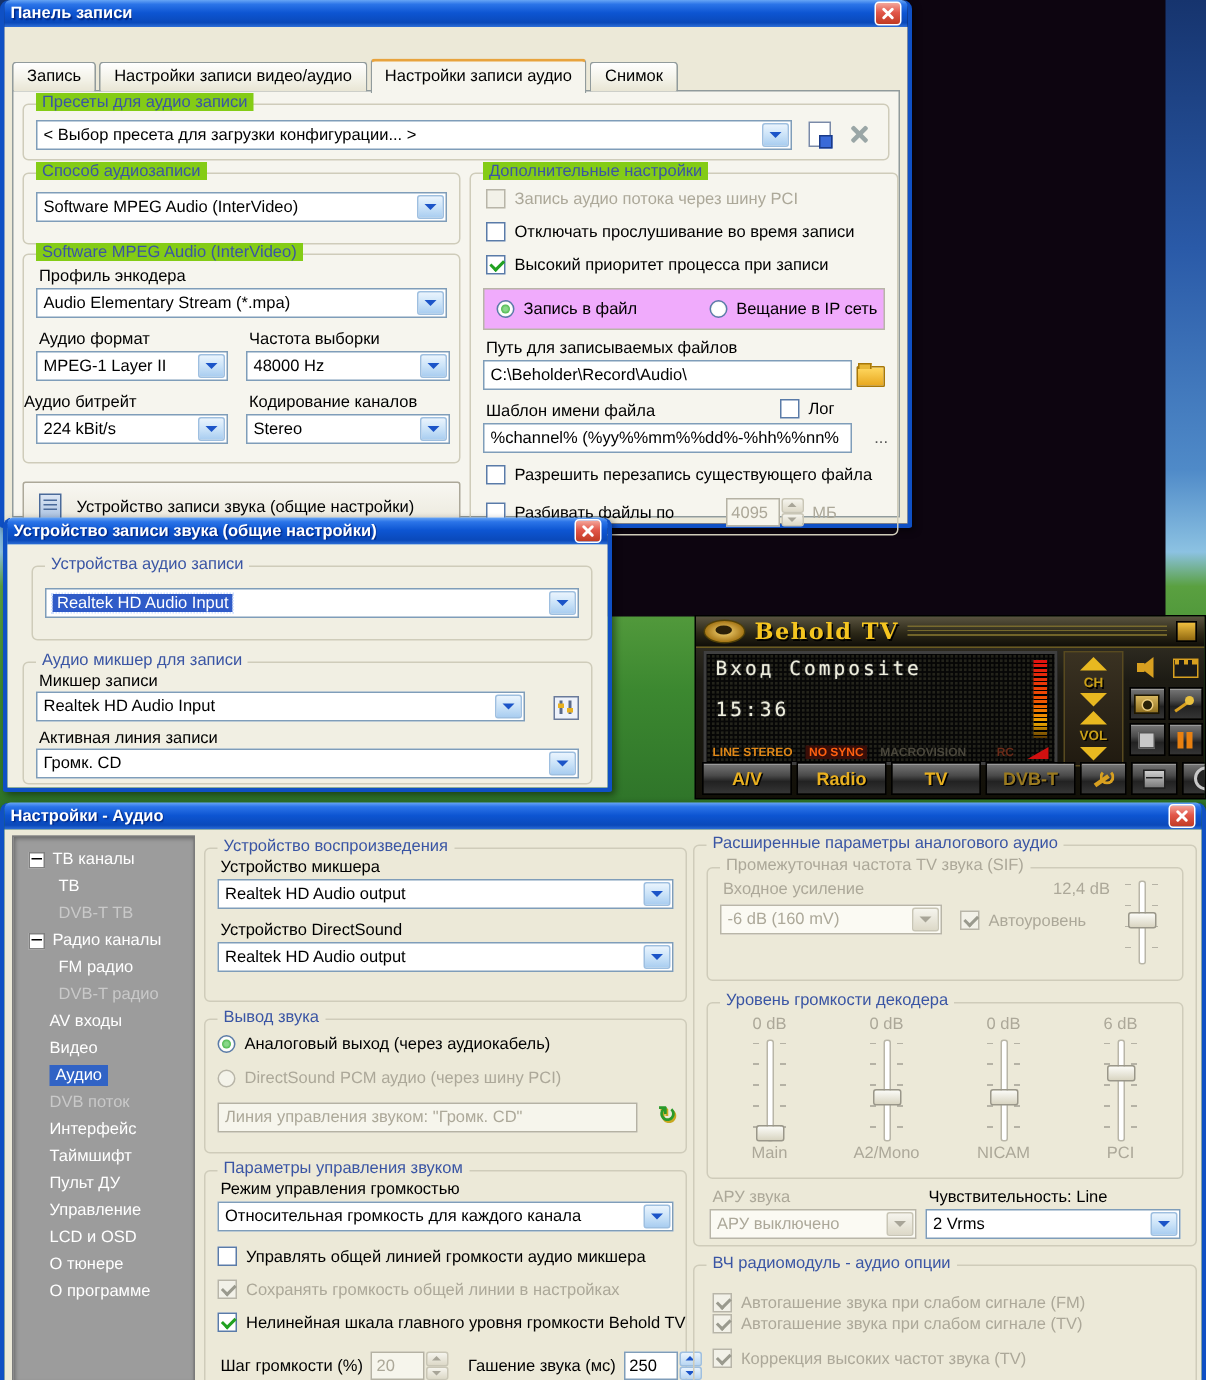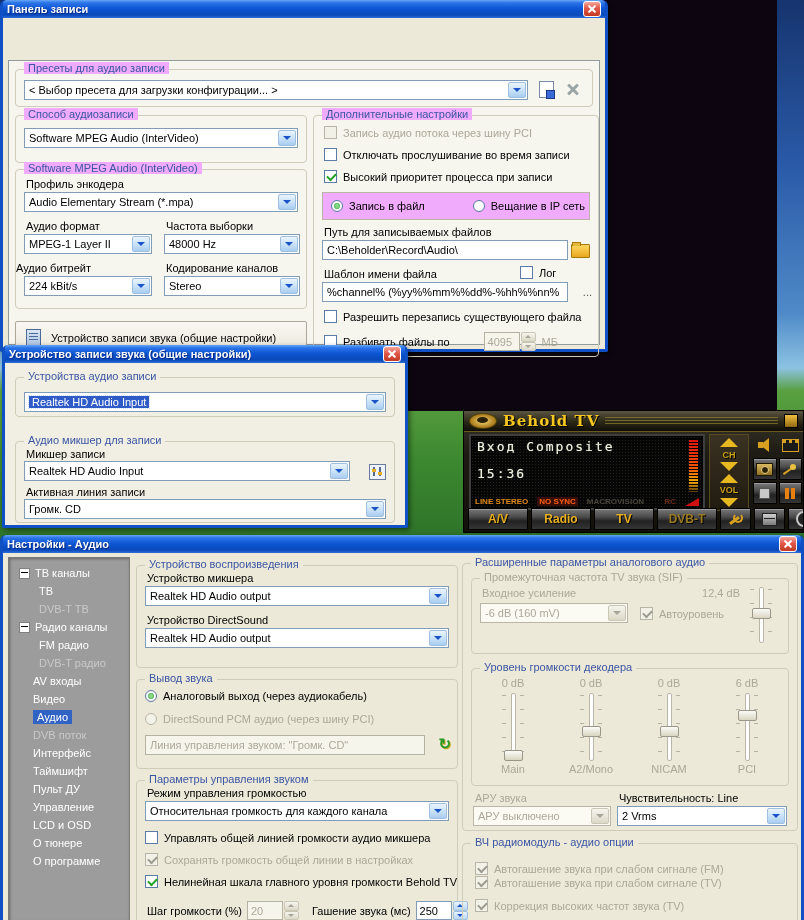--- a/index.html
+++ b/index.html
@@ -178,6 +178,12 @@
       <span class="closebtn"></span>
     </div>
     <div class="wbody">
+      <div class="tabstrip">
+        <div class="tab">Запись</div>
+        <div class="tab">Настройки записи видео/аудио</div>
+        <div class="tab active">Настройки записи аудио</div>
+        <div class="tab">Снимок</div>
+      </div>
       <div class="tabpage">
 
         <div class="group" style="left:6px;right:6px;top:8px;height:38px;">

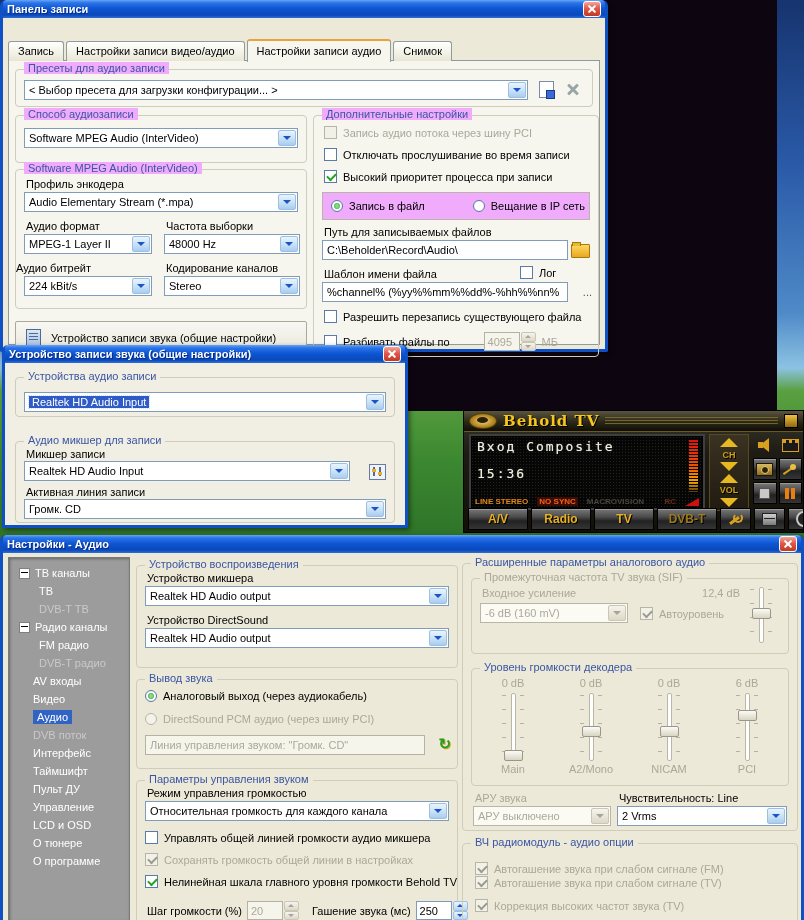--- a/index.html
+++ b/index.html
@@ -25,7 +25,7 @@
   .wbody{position:absolute;left:0;right:0;top:18px;bottom:0;background:#ECE9D8;}
   
   .group{position:absolute;box-sizing:border-box;border:1px solid #cfccba;border-radius:4px;}
-  .gt{position:absolute;top:-8px;left:8px;padding:0 4px;color:#3a55a4;background:#f0abfc;white-space:nowrap;}
+  .gt{position:absolute;top:-8px;left:8px;padding:0 4px;color:#3a55a4;background:#84cc16;white-space:nowrap;}
   
   .combo{box-sizing:border-box;height:20px;background:#fff;border:1px solid #7F9DB9;
     display:flex;align-items:center;position:relative;padding:0 20px 0 4px;overflow:hidden;white-space:nowrap;}

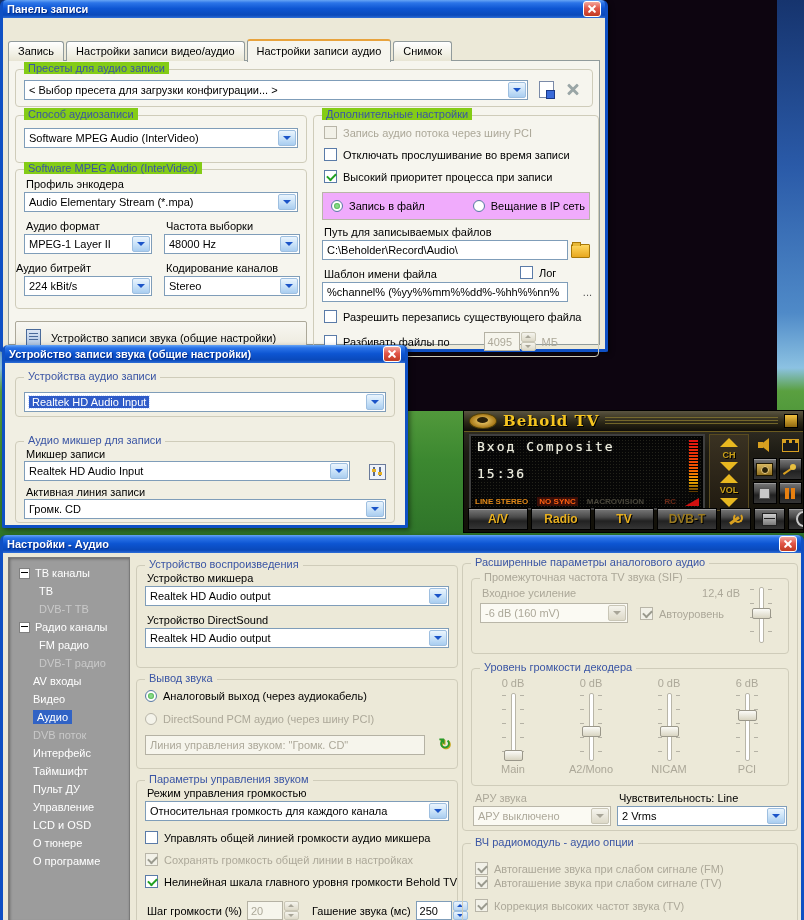--- a/index.html
+++ b/index.html
@@ -322,7 +322,7 @@
       <span class="closebtn"></span>
     </div>
     <div class="wbody">
-      <div class="group" style="left:10px;right:10px;top:14px;height:40px;">
+      <div class="group" style="left:16px;right:10px;top:14px;height:50px;">
         <span class="gt">Устройства аудио записи</span>
         <div style="position:absolute;left:8px;top:14px;right:8px;" class="combo">
           <span class="selval">Realtek HD Audio Input</span>

